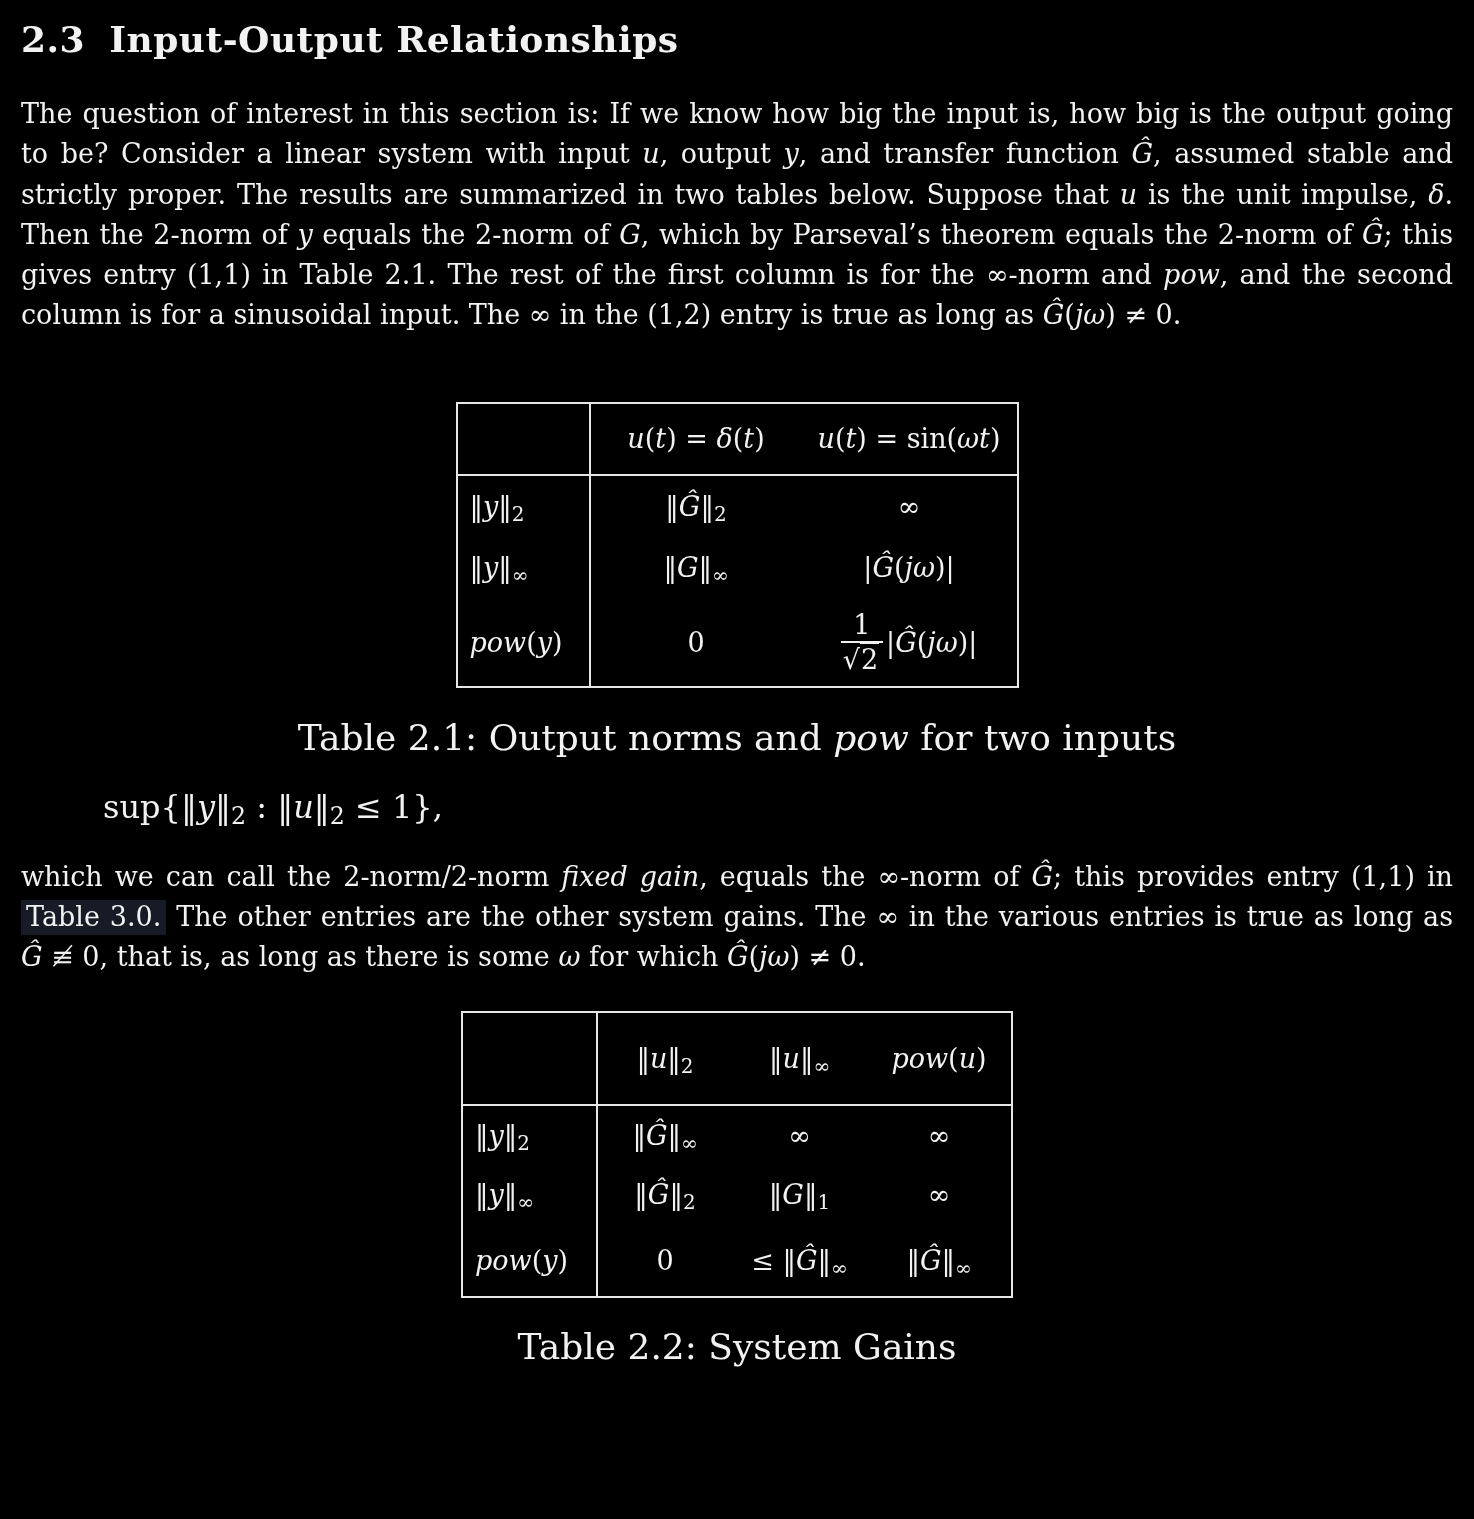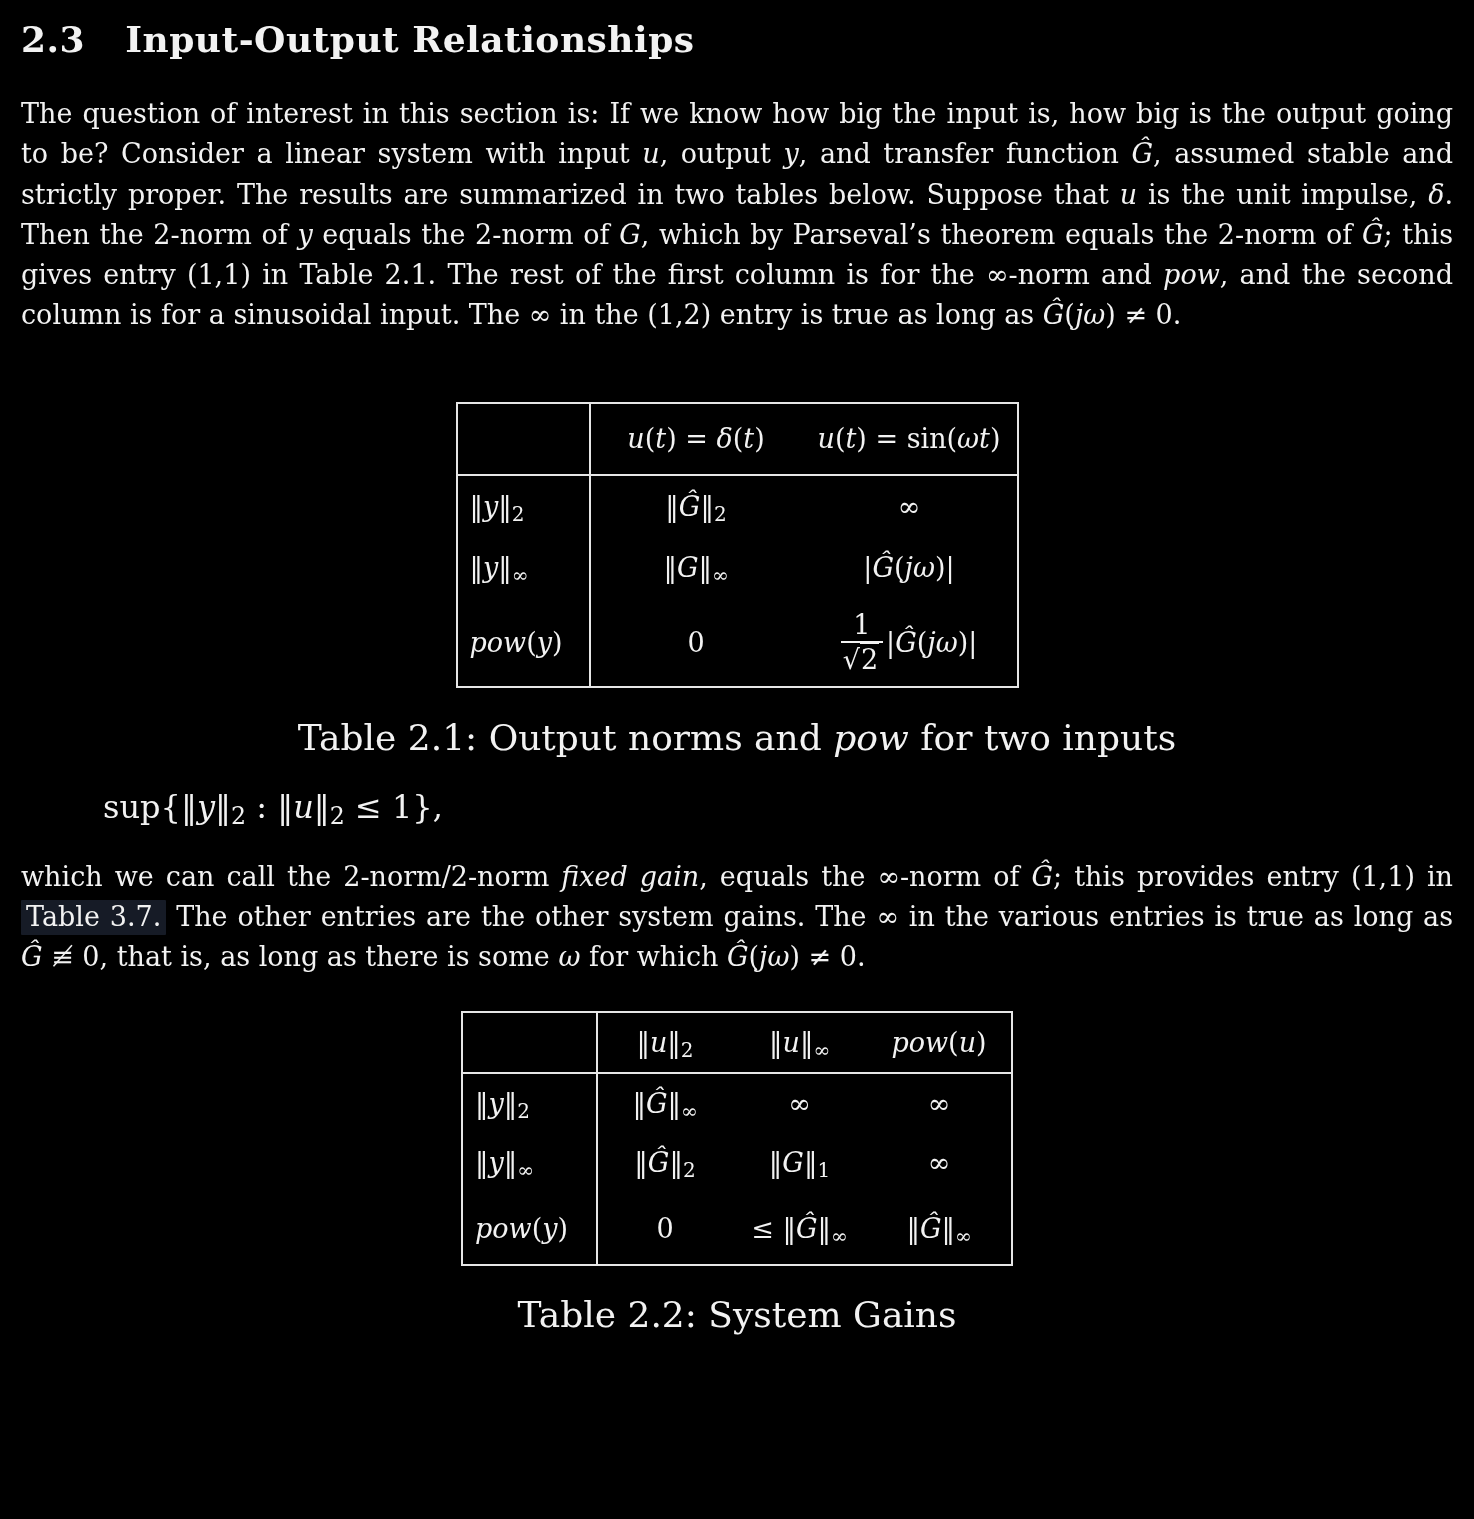--- a/index.html
+++ b/index.html
@@ -9,7 +9,7 @@
   .page { width:1474px; height:1519px; overflow:hidden; padding:18px 21px 0 21px; background:var(--bg); }
 
   .section-heading { font-size:36px; font-weight:bold; letter-spacing:0.5px; }
-  .section-heading .sec-title { margin-left:40px; }
+  .section-heading .sec-title { margin-left:24px; }
 
   .para { font-size:27px; line-height:40.3px; text-align:justify; }
   .para i, .caption i, .norm-table i { font-style:italic; }

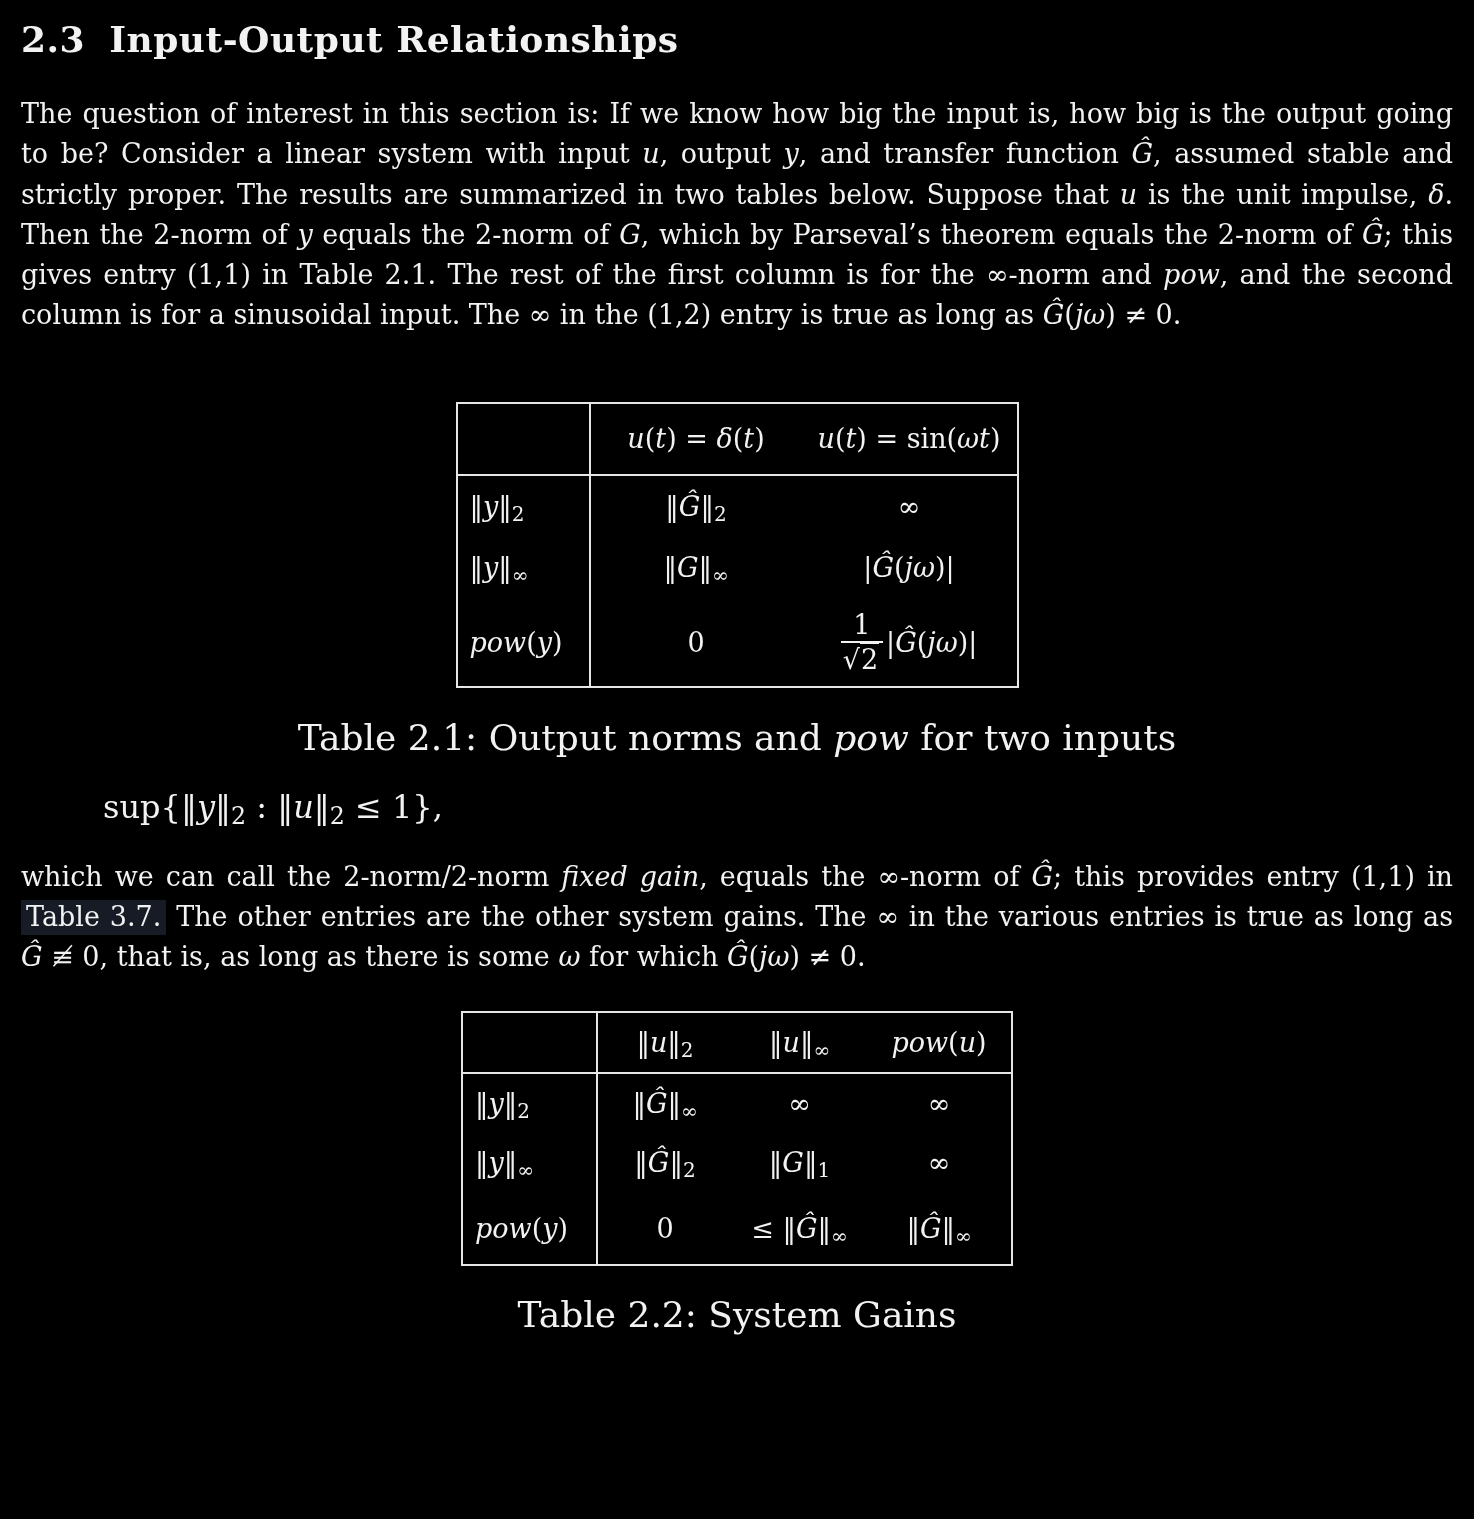--- a/index.html
+++ b/index.html
@@ -99,7 +99,7 @@
 
   <div class="equation">sup{‖<i>y</i>‖<sub>2</sub> : ‖<i>u</i>‖<sub>2</sub> ≤ 1},</div>
 
-  <p class="para p3">which we can call the 2-norm/2-norm <i>fixed gain</i>, equals the ∞-norm of <i>Ĝ</i>; this provides entry (1,1) in <span class="tlink">Table 3.7.</span> The other entries are the other system gains. The ∞ in the various entries is true as long as <i>Ĝ</i> ≢ 0, that is, as long as there is some <i>ω</i> for which <i>Ĝ</i>(<i>jω</i>) ≠ 0.</p>
+  <p class="para p3">which we can call the 2-norm/2-norm <i>fixed gain</i>, equals the ∞-norm of <i>Ĝ</i>; this provides entry (1,1) in <span class="tlink">Table 3.0.</span> The other entries are the other system gains. The ∞ in the various entries is true as long as <i>Ĝ</i> ≢ 0, that is, as long as there is some <i>ω</i> for which <i>Ĝ</i>(<i>jω</i>) ≠ 0.</p>
 
   <div class="table-wrap t2-wrap">
     <table class="norm-table t2">

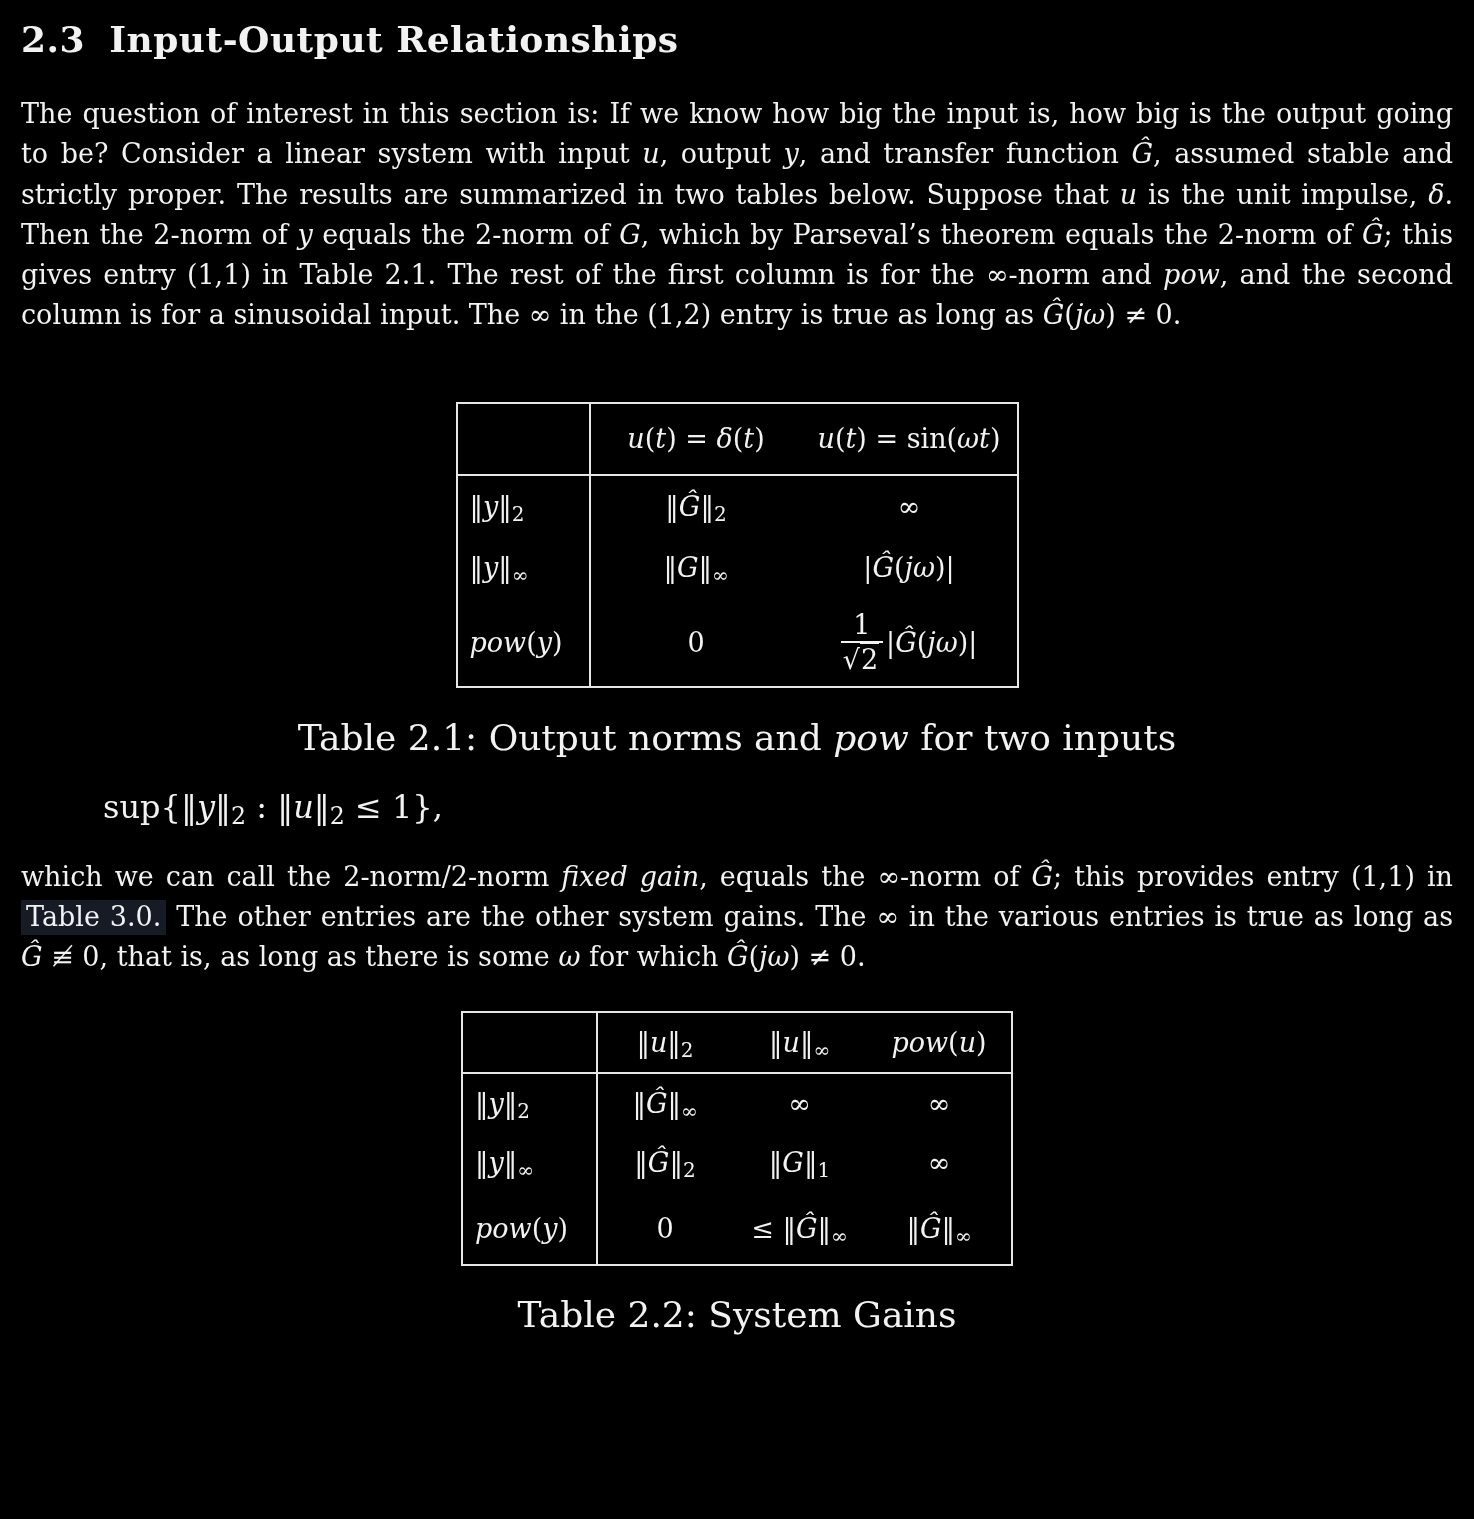--- a/index.html
+++ b/index.html
@@ -32,7 +32,7 @@
   .t1 tr.hrow { height:72px; }
   .t1 tr.r1, .t1 tr.r2 { height:62px; }
   .t1 tr.r3 { height:88px; }
-  .t2 tr.hrow { height:61px; }
+  .t2 tr.hrow { height:93px; }
   .t2 tr.r1, .t2 tr.r2 { height:60px; }
   .t2 tr.r3 { height:72px; }
 

